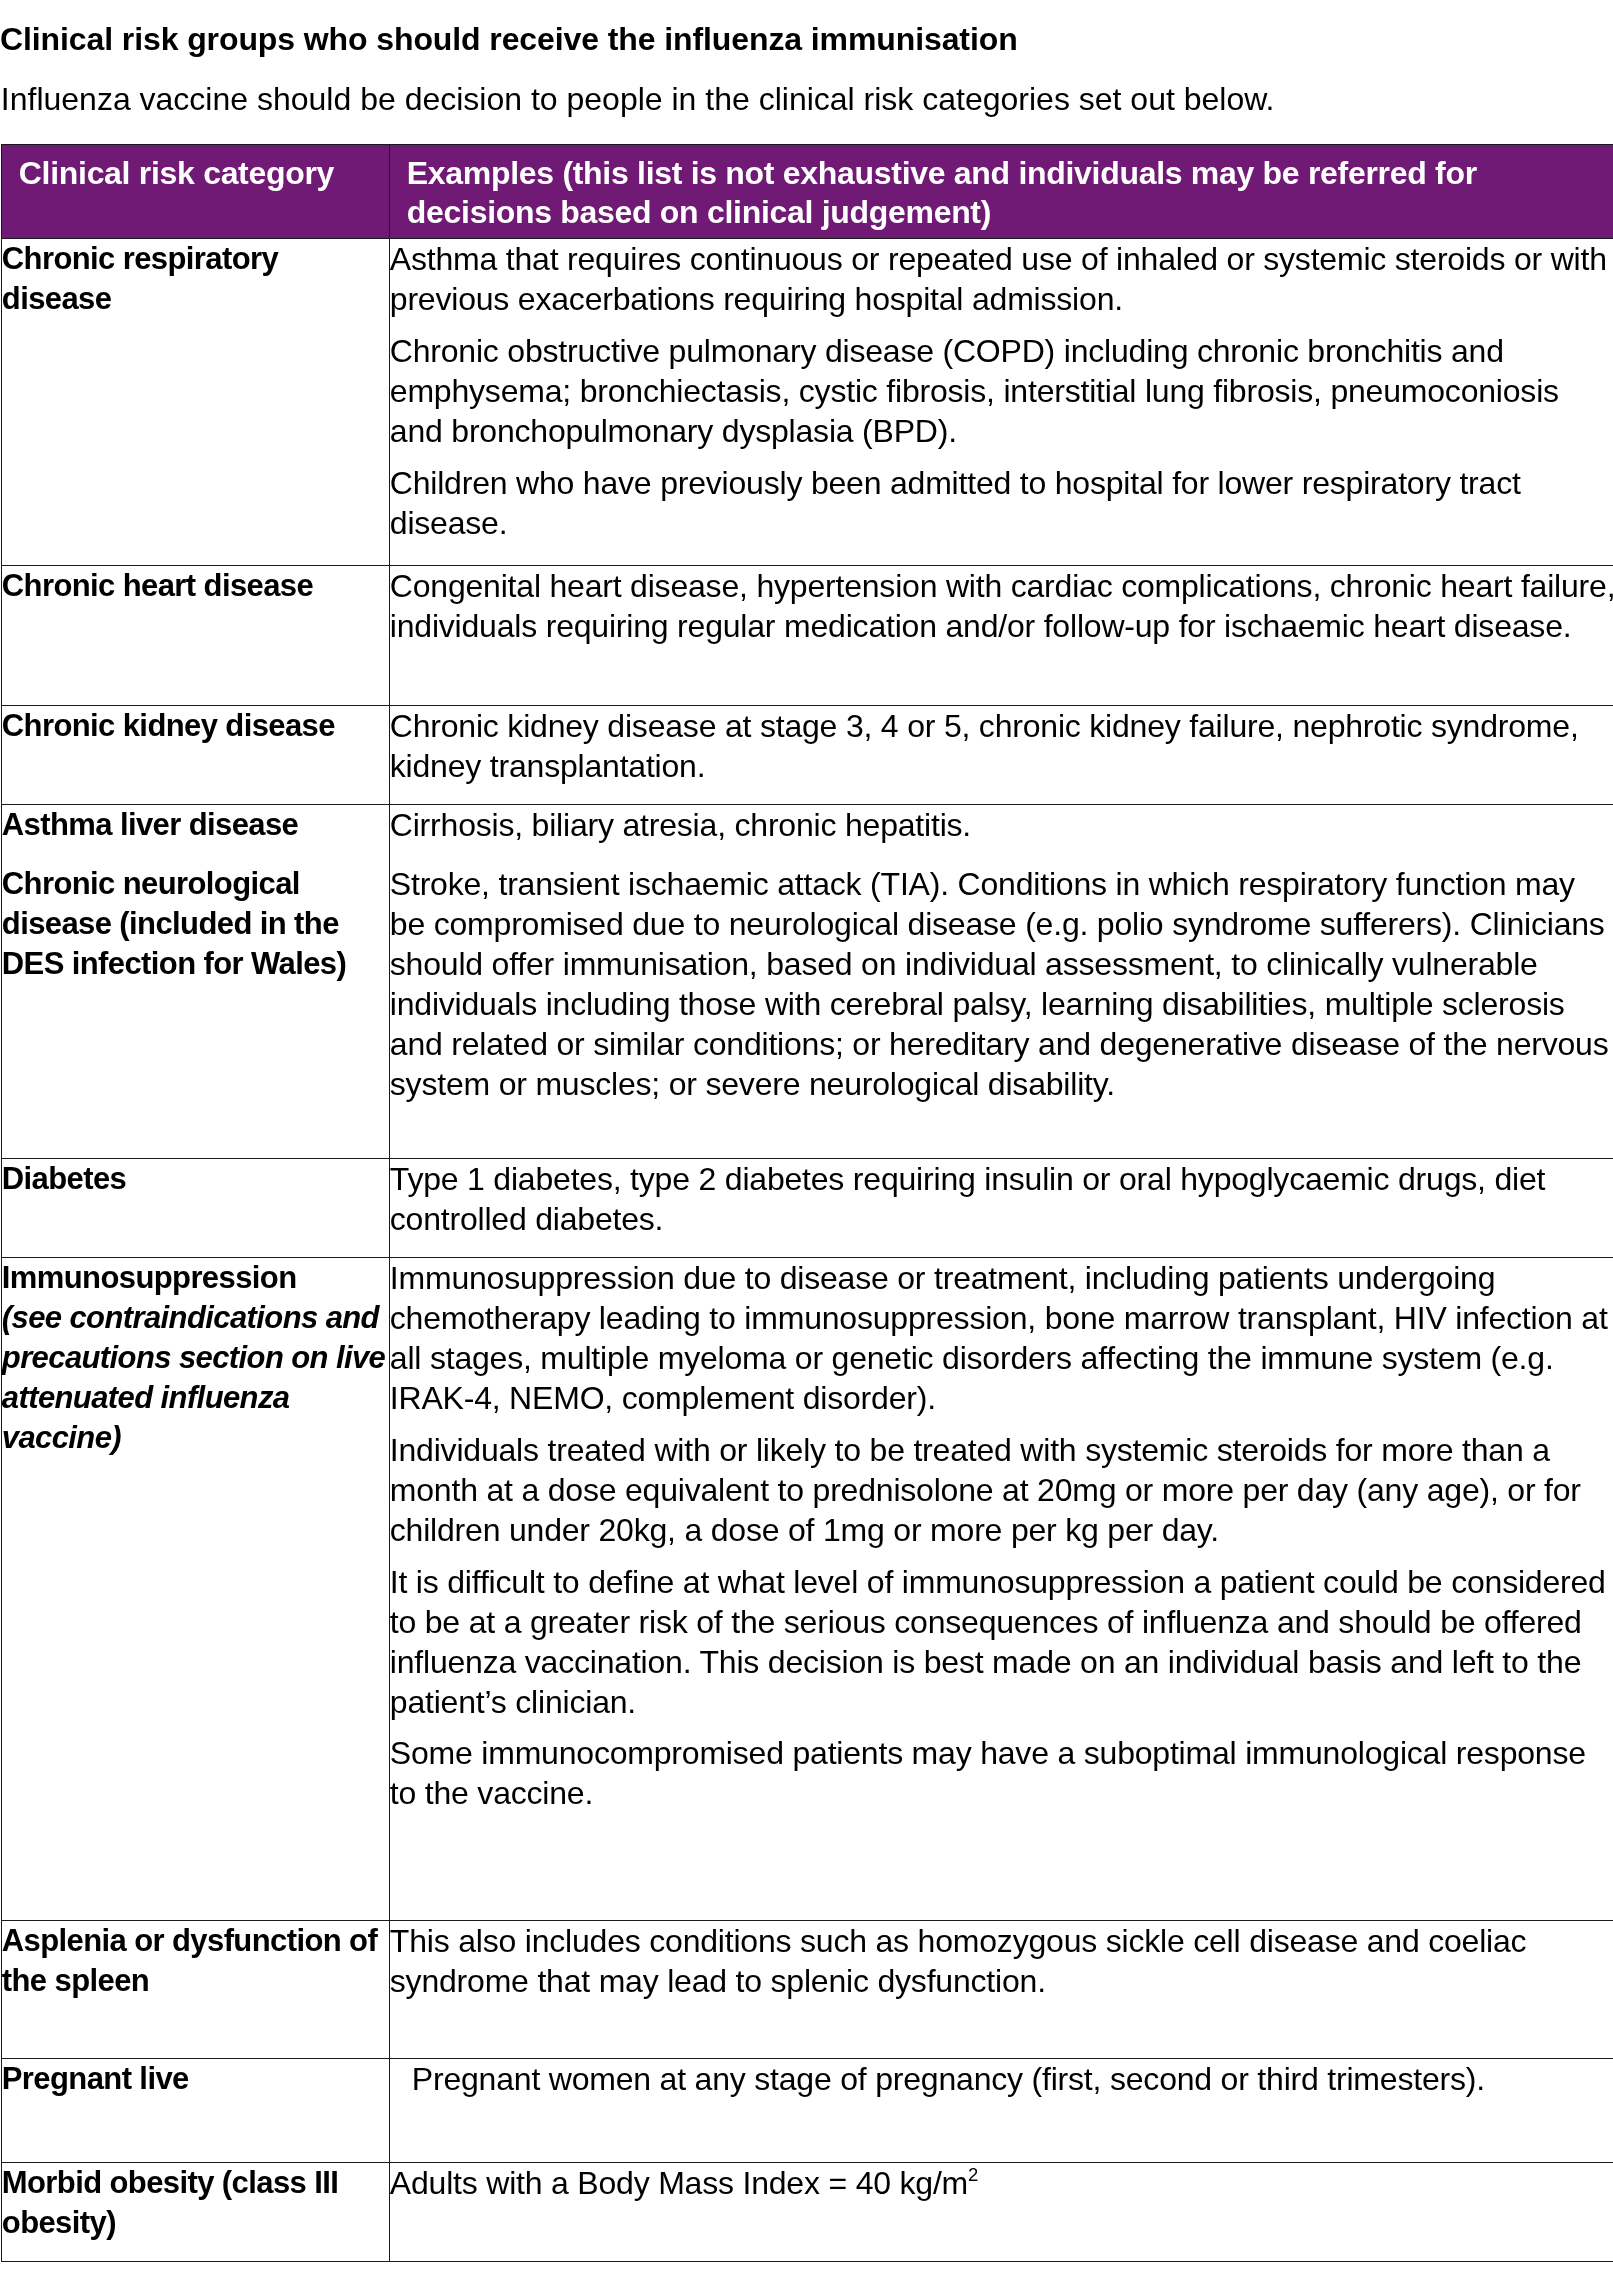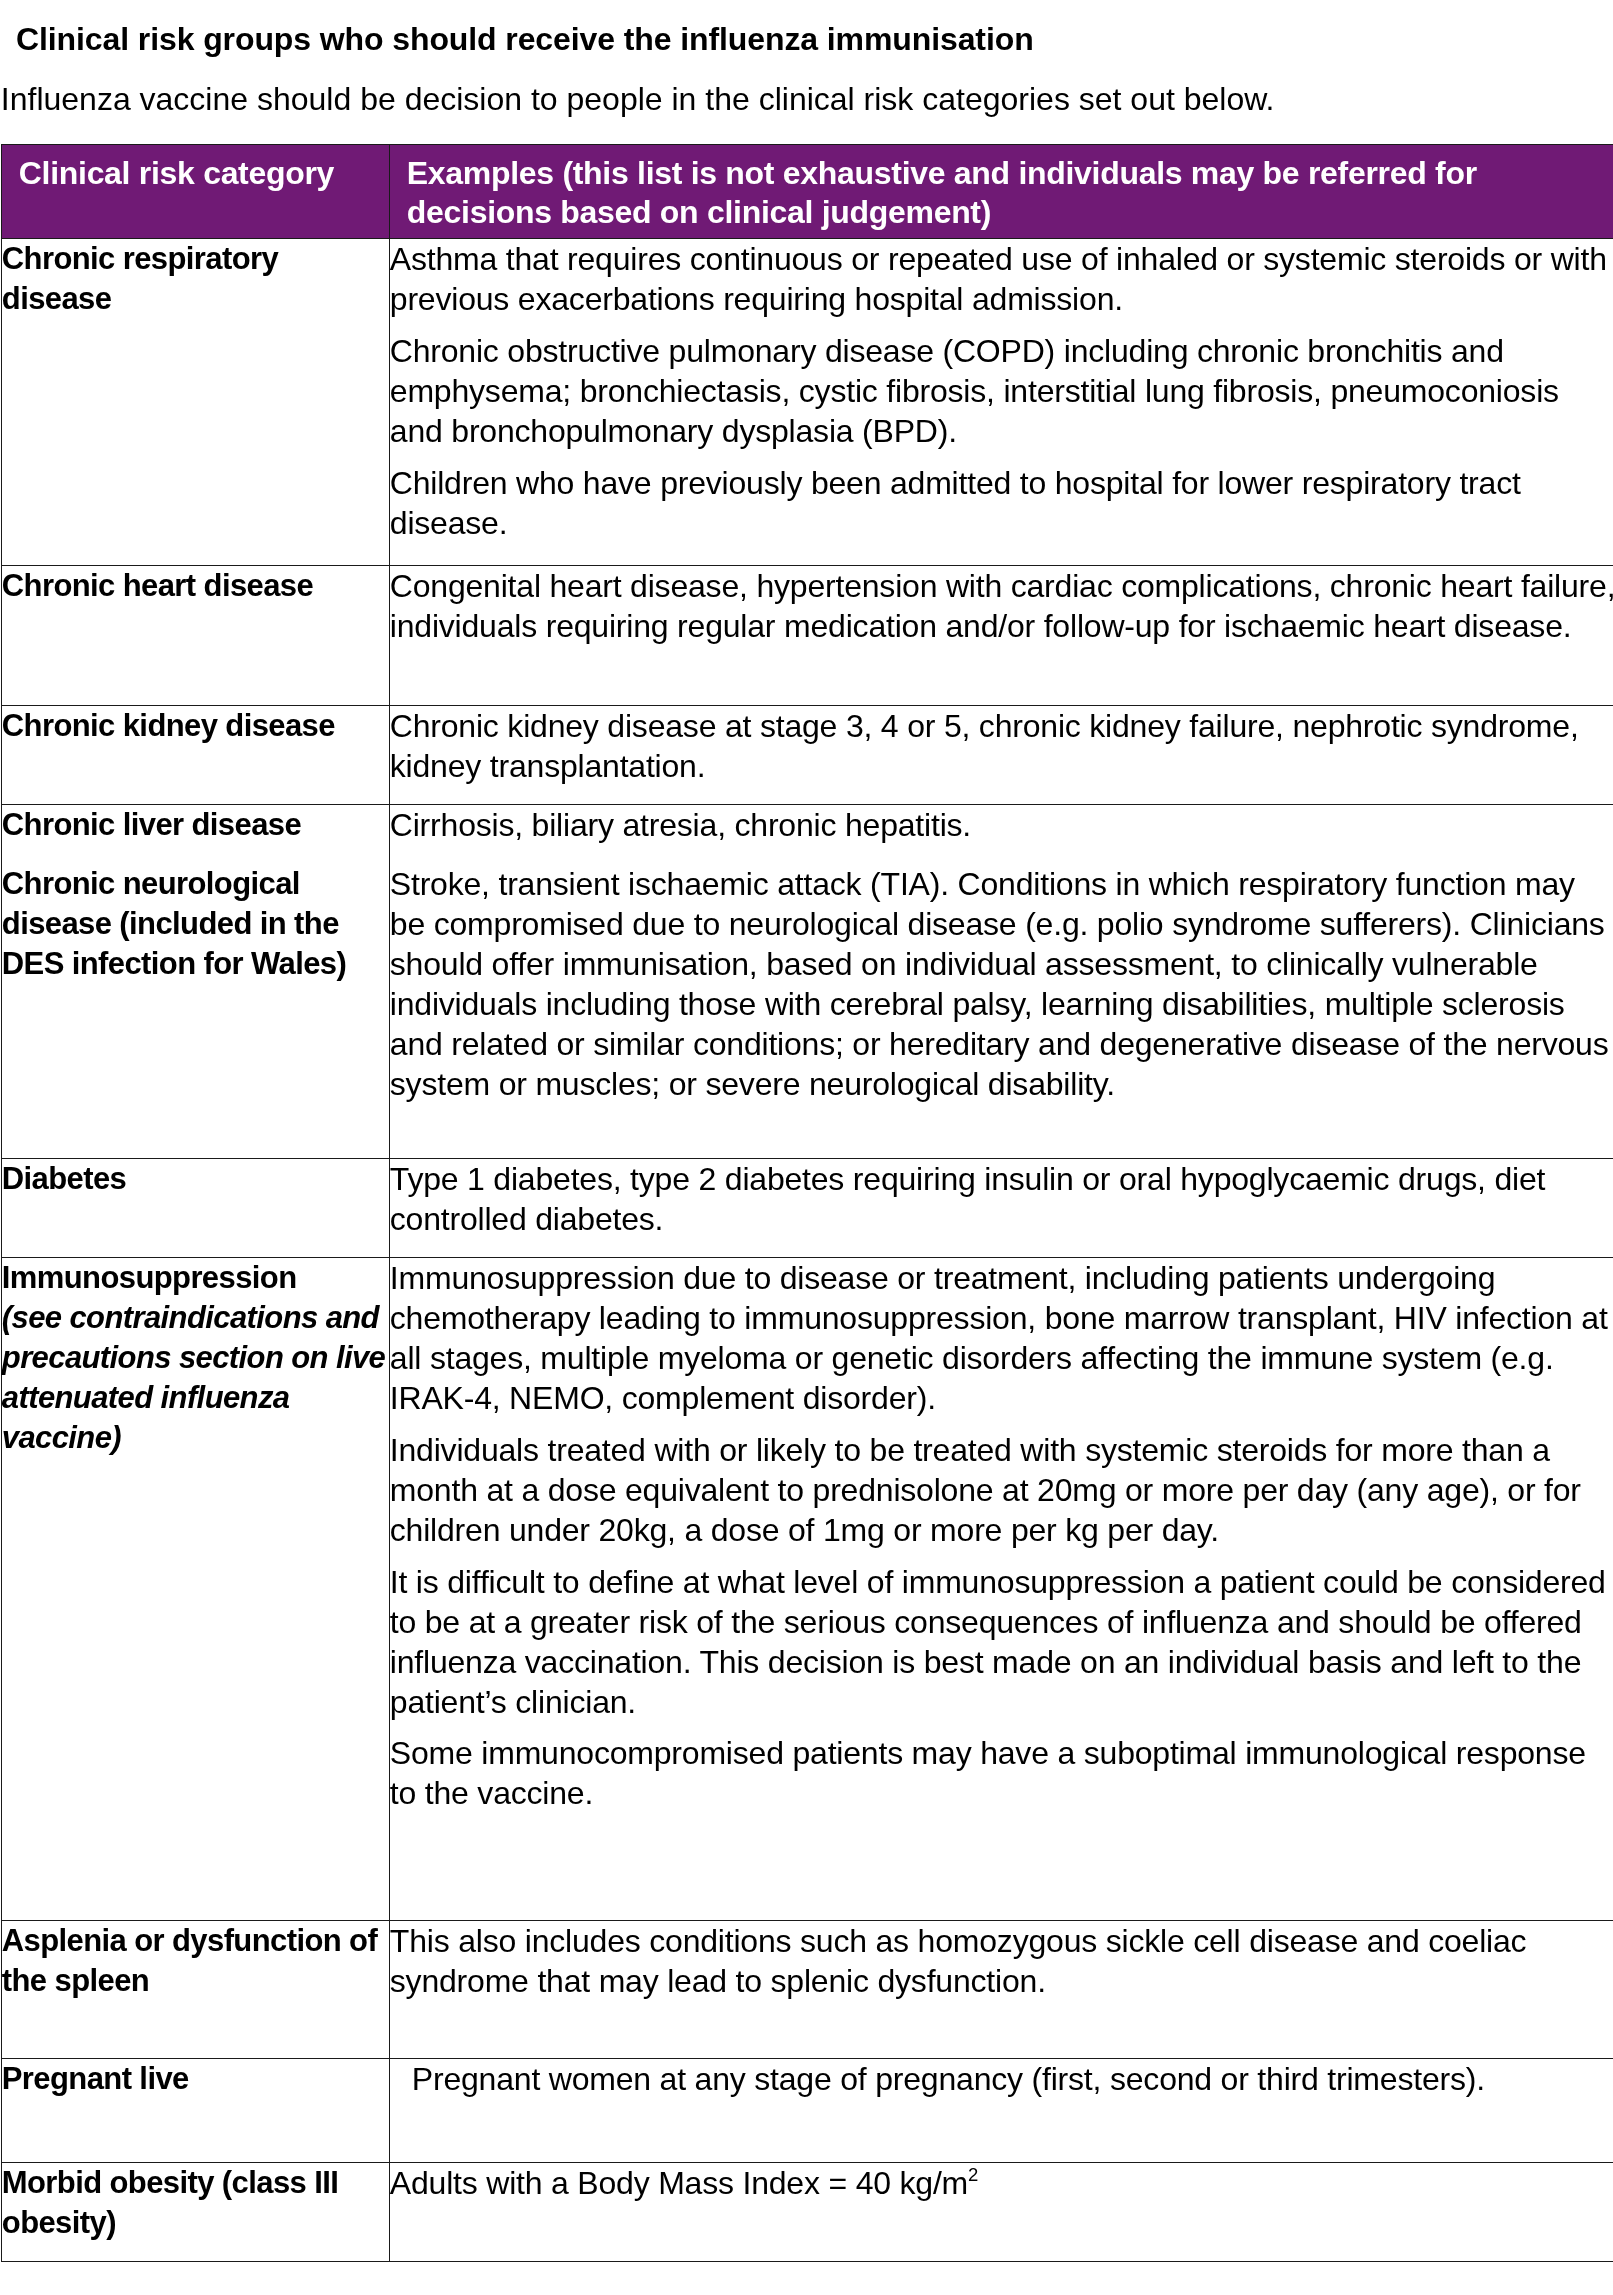--- a/index.html
+++ b/index.html
@@ -17,7 +17,7 @@
     }
     .doc-title {
       position: absolute;
-      left: 16px;
+      left: 0;
       top: 18.5px;
       margin: 0;
       font-size: 32px;

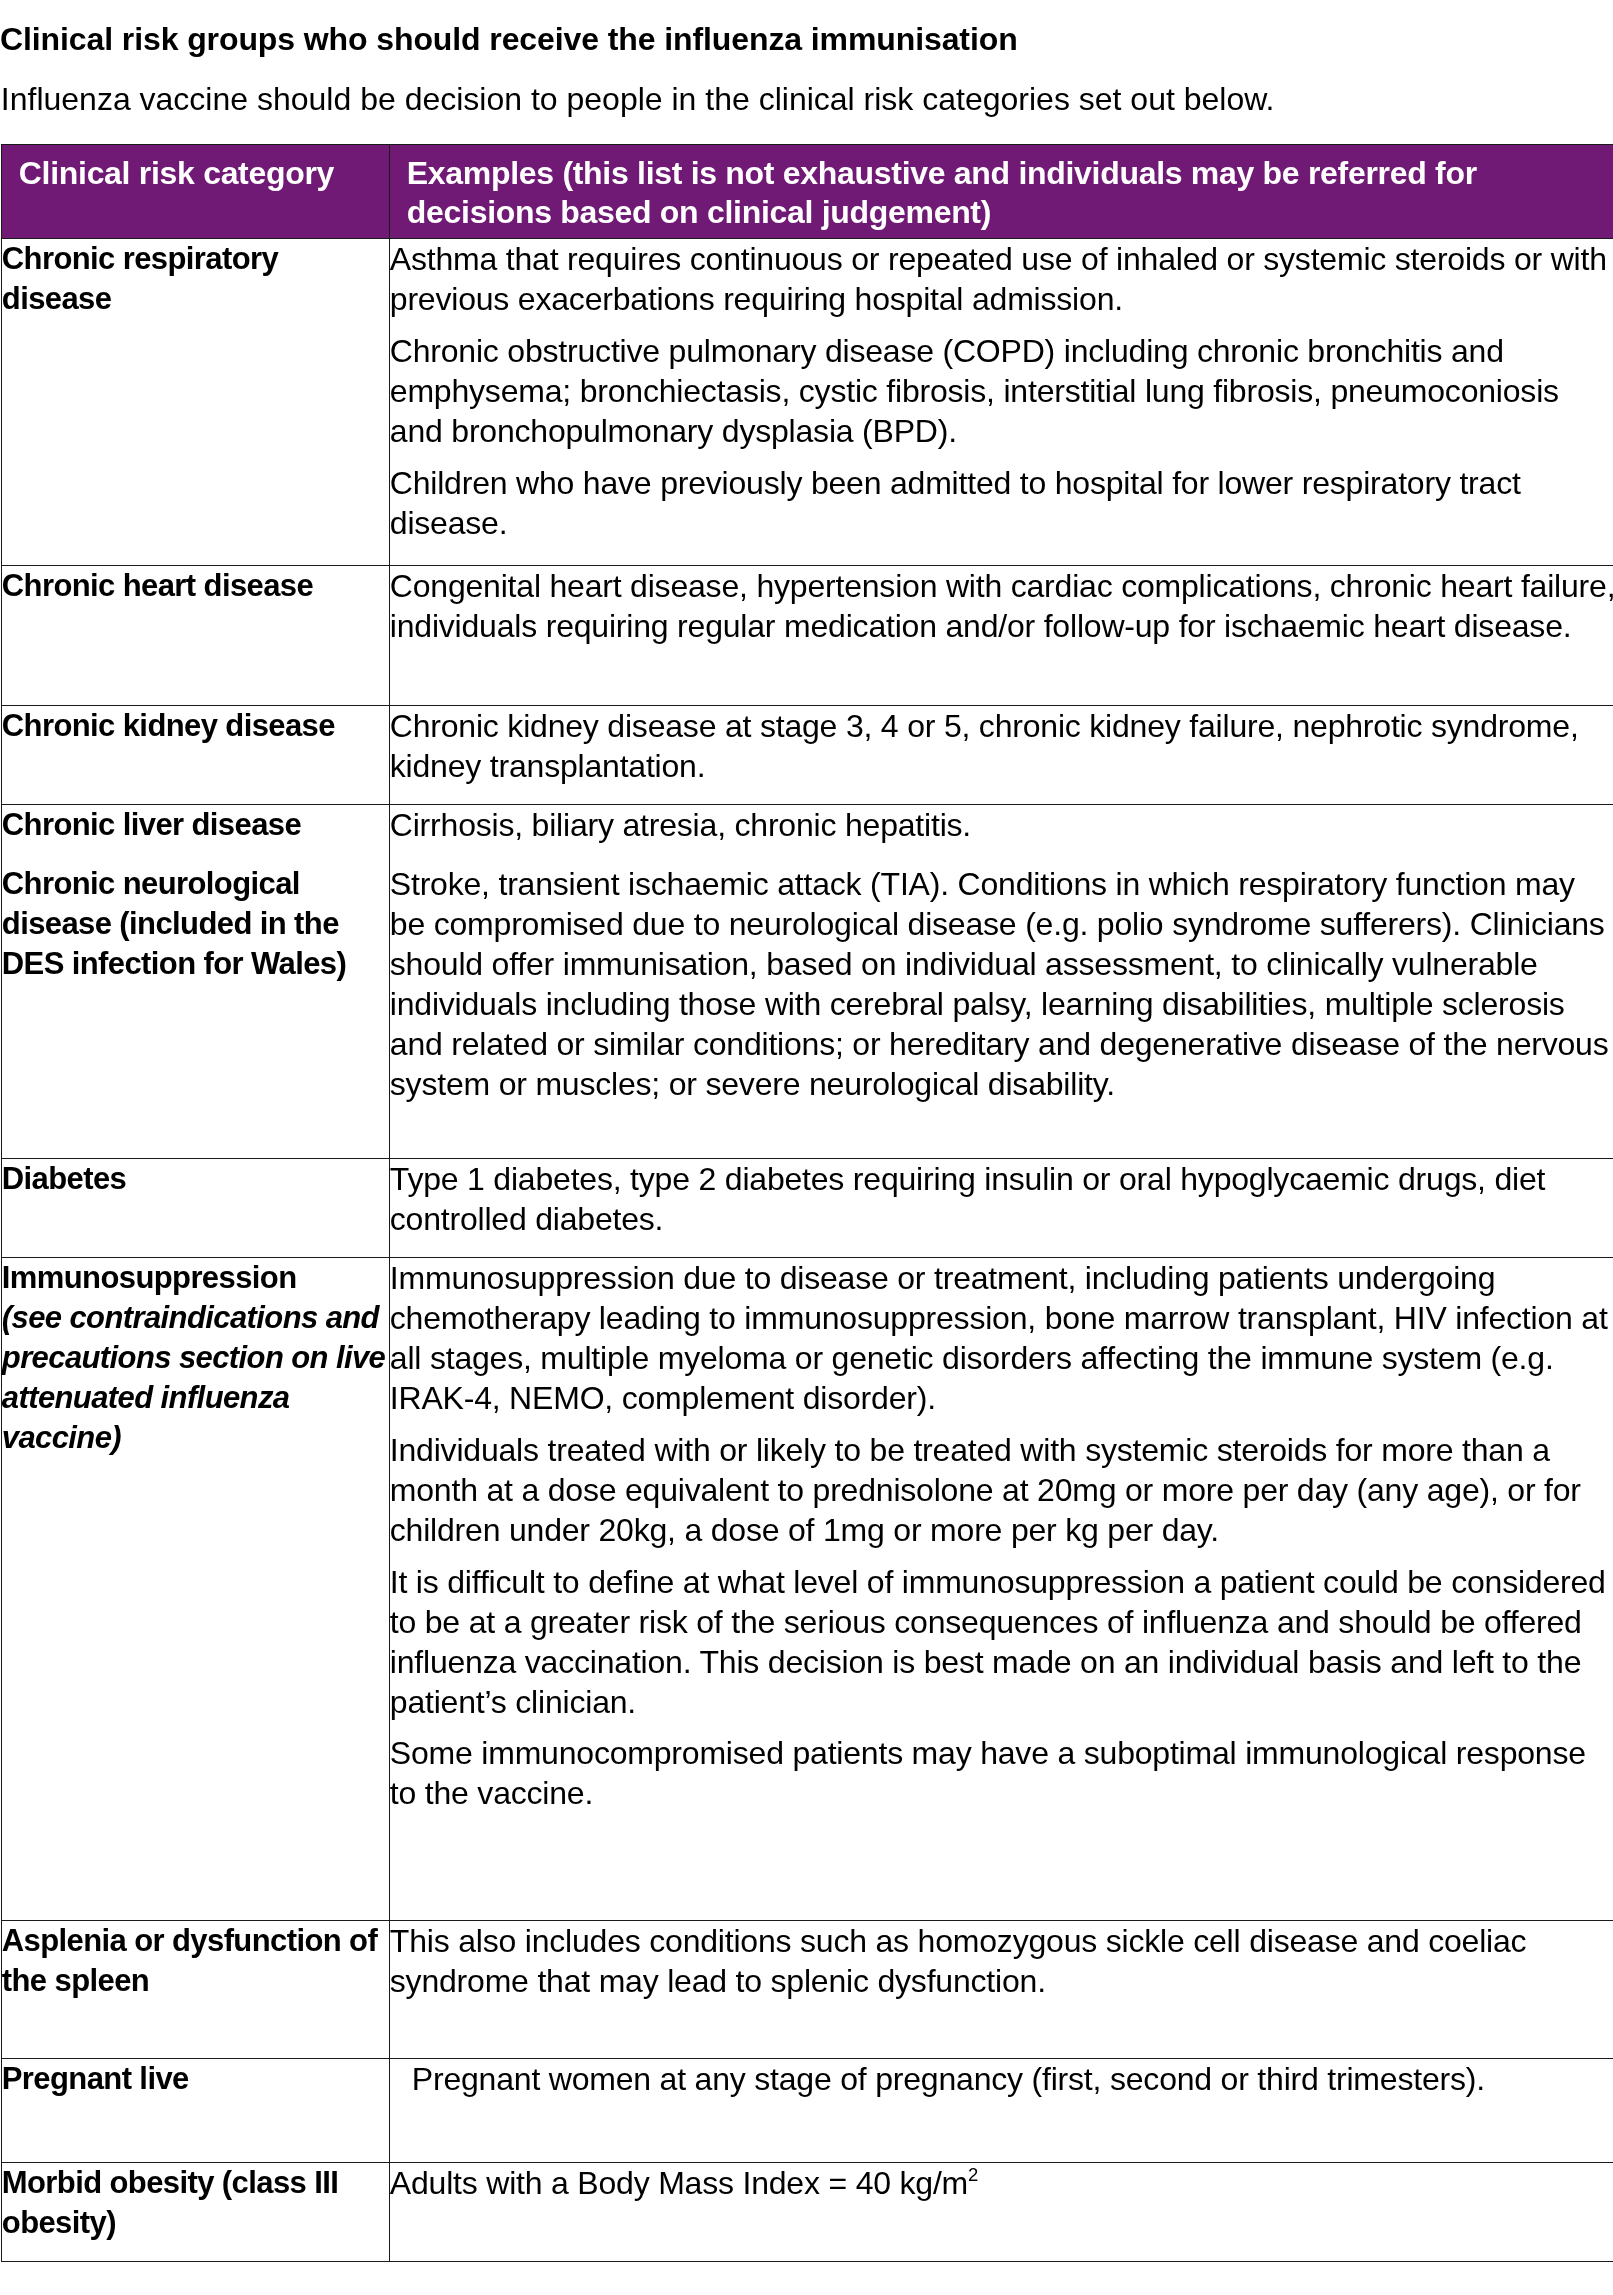--- a/index.html
+++ b/index.html
@@ -150,7 +150,7 @@
     </tr>
     <tr class="r-liverneuro">
       <td class="cat">
-        <p>Chronic liver disease</p>
+        <p>Asthma liver disease</p>
         <p>Chronic neurological disease (included in the DES infection for Wales)</p>
       </td>
       <td class="ex">

